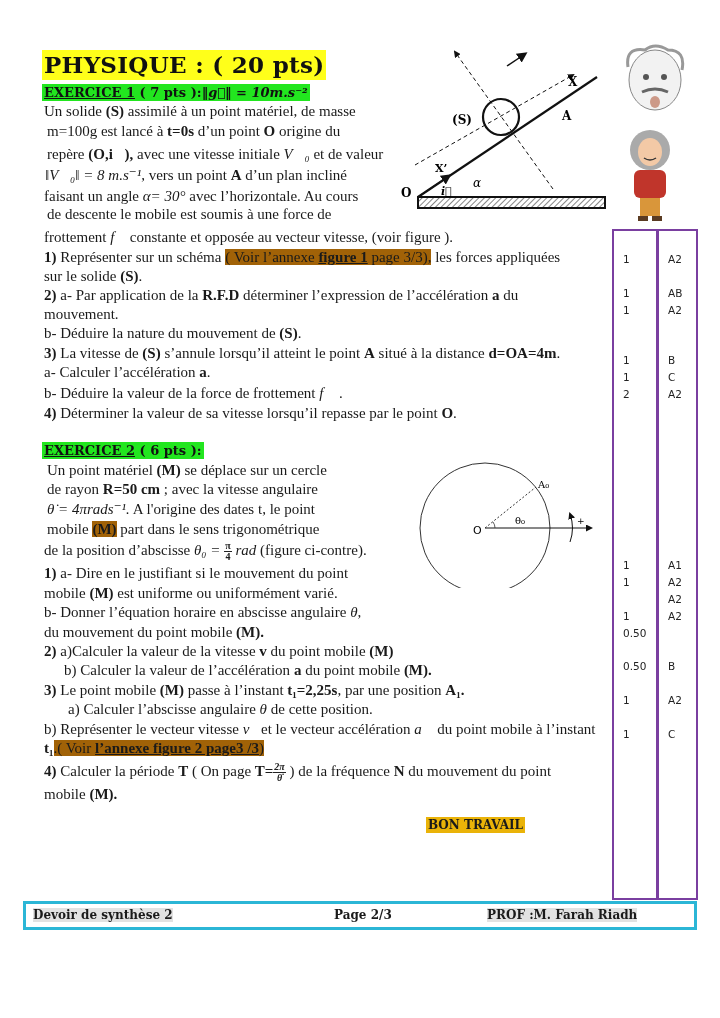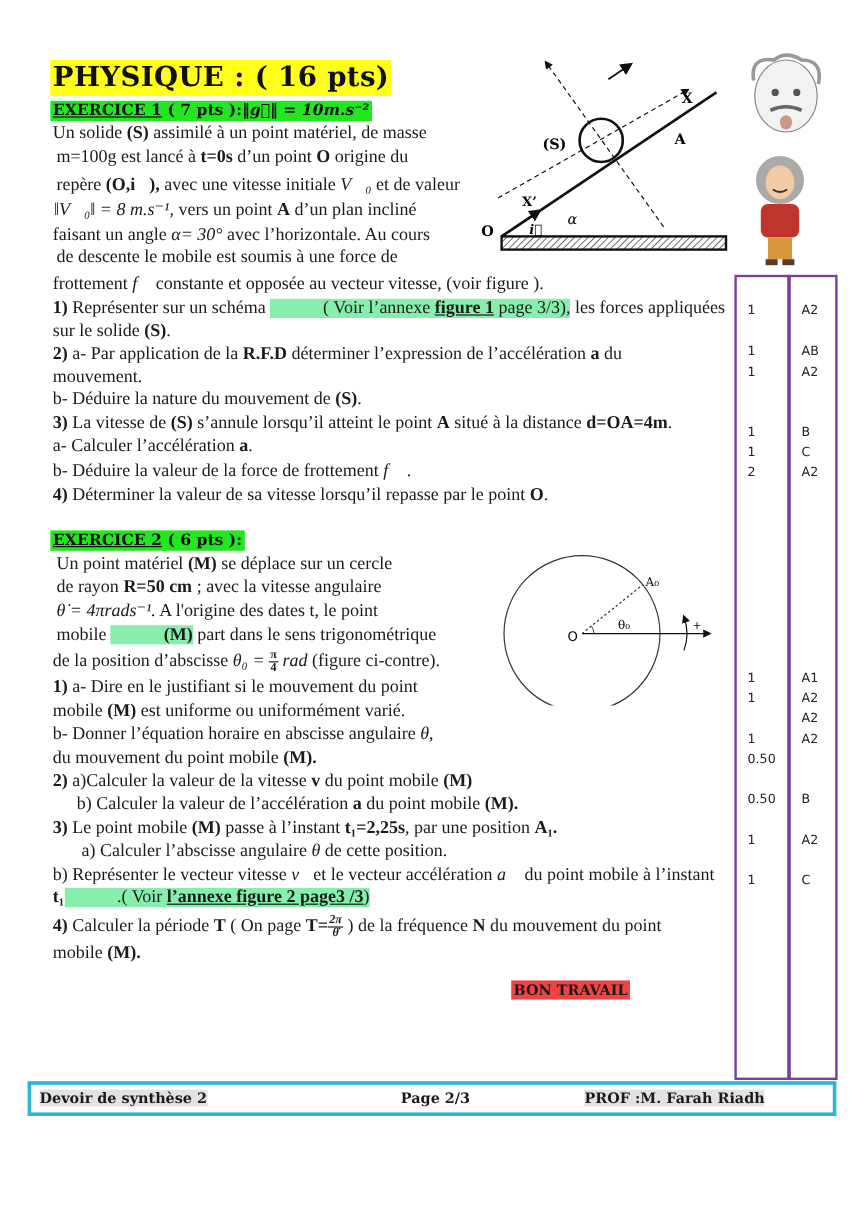--- a/index.html
+++ b/index.html
@@ -28,7 +28,7 @@
 </head>
 <body>
 
-<div class="abs title">PHYSIQUE : ( 16 pts)</div>
+<div class="abs title">PHYSIQUE : ( 20 pts)</div>
 
 <div class="abs ex-head" style="left:42px; top:84px;">
   <span class="ul">EXERCICE 1</span><span> ( 7 pts ):</span><span style="font-family:'DejaVu Serif',serif; font-style:italic;">‖g⃗‖ = 10m.s⁻²</span>

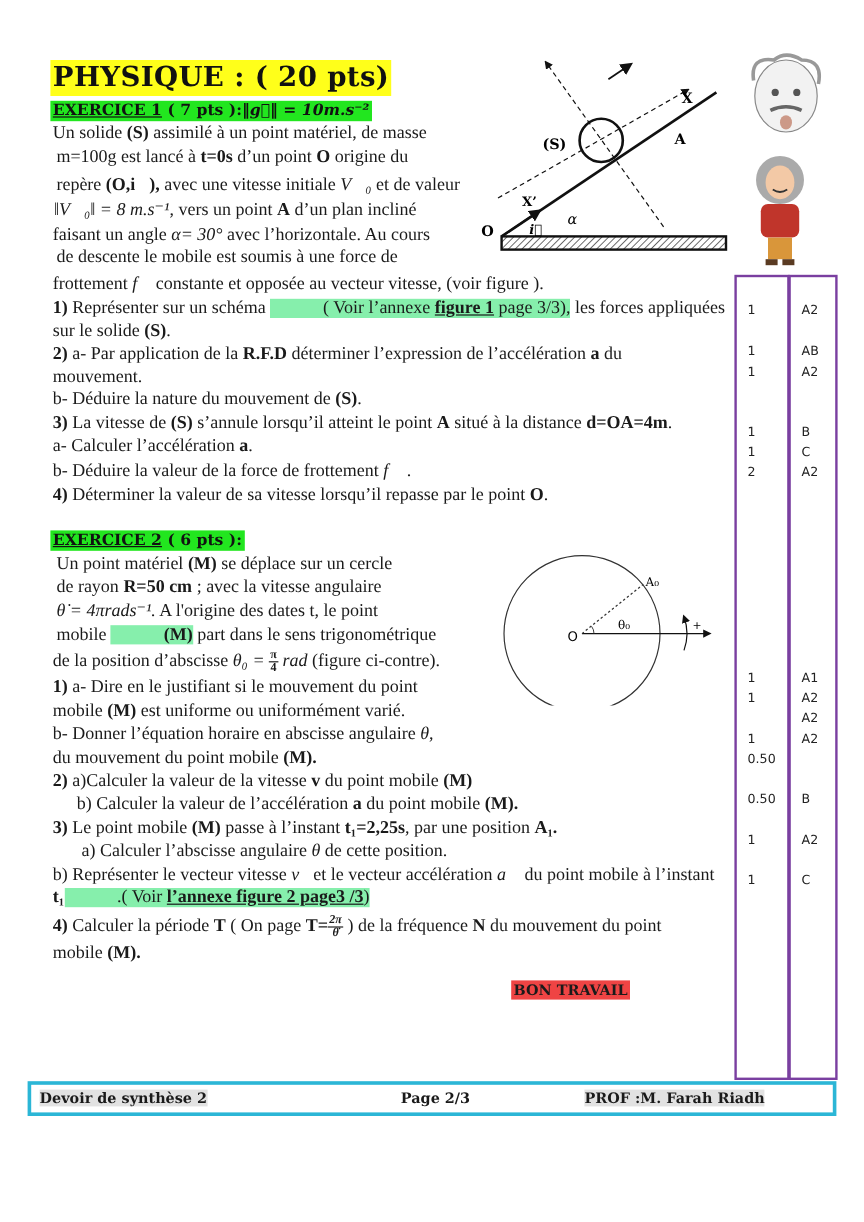--- a/index.html
+++ b/index.html
@@ -14,7 +14,7 @@
   .line { font-size: 15px; line-height: 19.5px; white-space: nowrap; }
   .b { font-weight: bold; }
   .bi { font-weight: normal; font-style: italic; }
-  .hl { background: #86efac; padding-left: 44px; }
+  .hl { background: #a16207; }
   .u { text-decoration: underline; font-weight: bold; }
   .frac { display: inline-block; vertical-align: middle; text-align: center; font-size: 10px; line-height: 10px; }
   .frac span { display: block; }

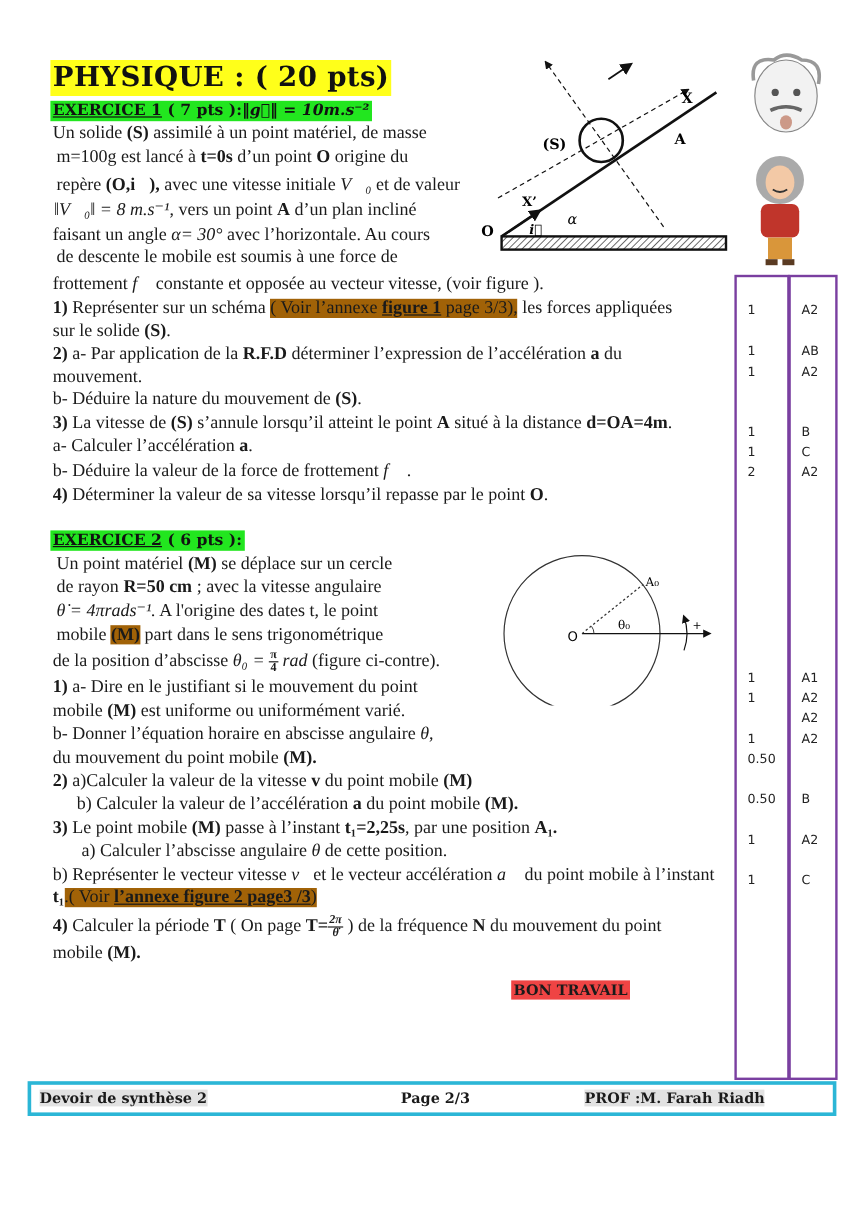--- a/index.html
+++ b/index.html
@@ -23,7 +23,7 @@
   .score { font-family: "DejaVu Sans", sans-serif; font-size: 10.5px; color: #222; }
   .footer { left: 23px; top: 901px; width: 668px; height: 23px; border: 3px solid #2bb6d6; }
   .footer span { position: absolute; top: 4px; font-family: "DejaVu Serif", serif; font-weight: bold; font-size: 12px; background: #e2e2e2; }
-  .bon { left: 426px; top: 817px; background: #ef4444; font-family: "DejaVu Serif", serif; font-weight: bold; font-size: 12px; padding: 1px 2px; }
+  .bon { left: 426px; top: 817px; background: #eab308; font-family: "DejaVu Serif", serif; font-weight: bold; font-size: 12px; padding: 1px 2px; }
 </style>
 </head>
 <body>

